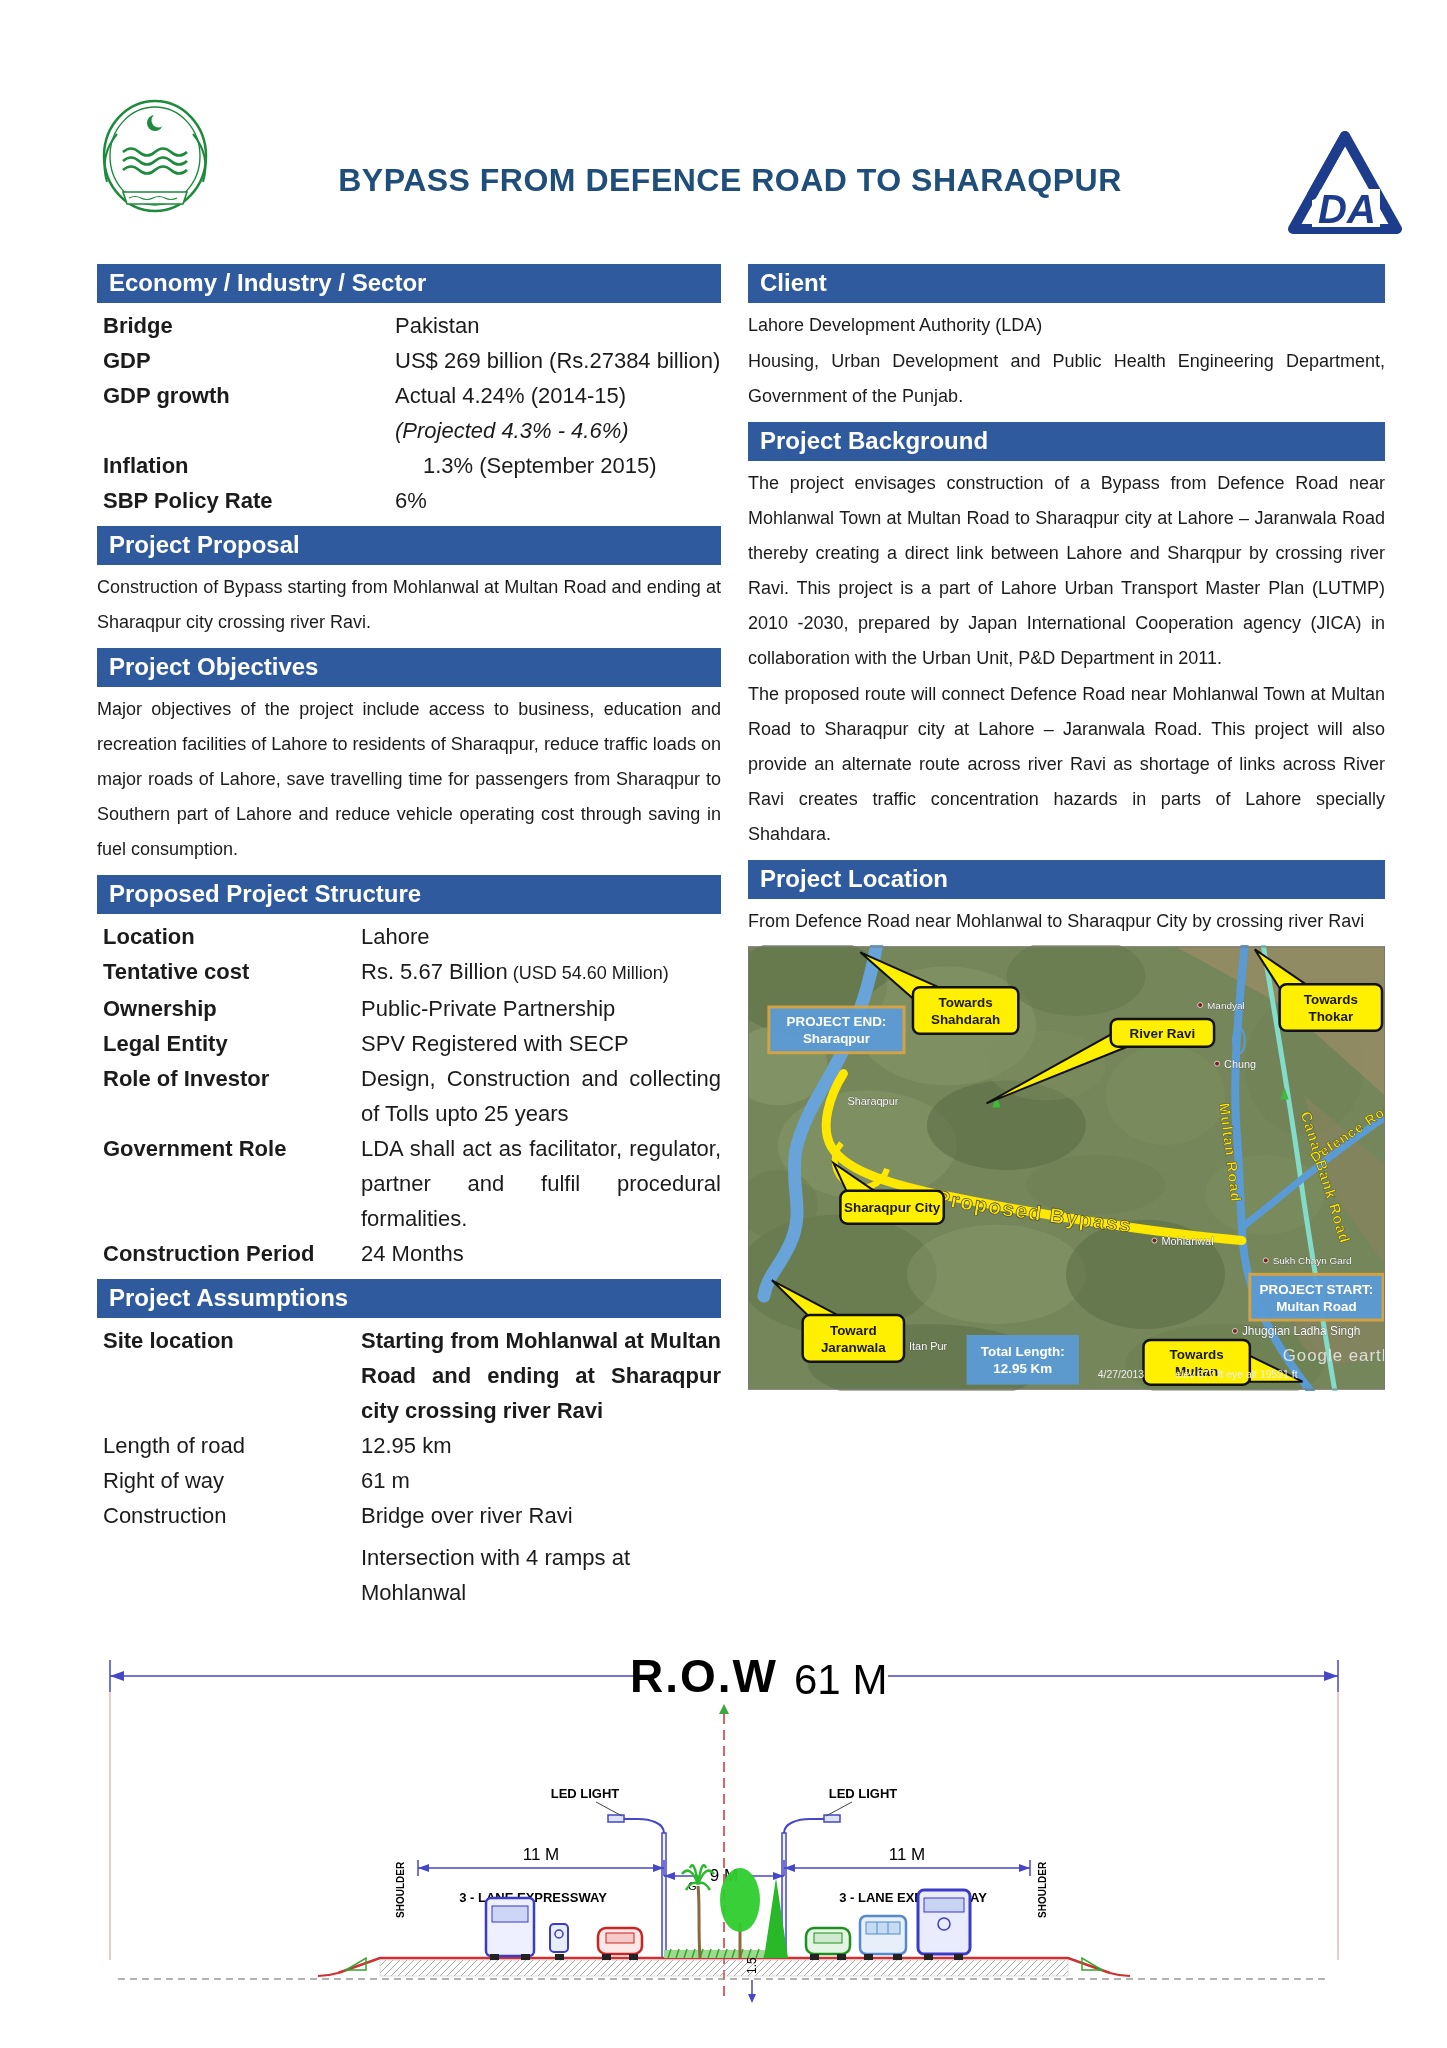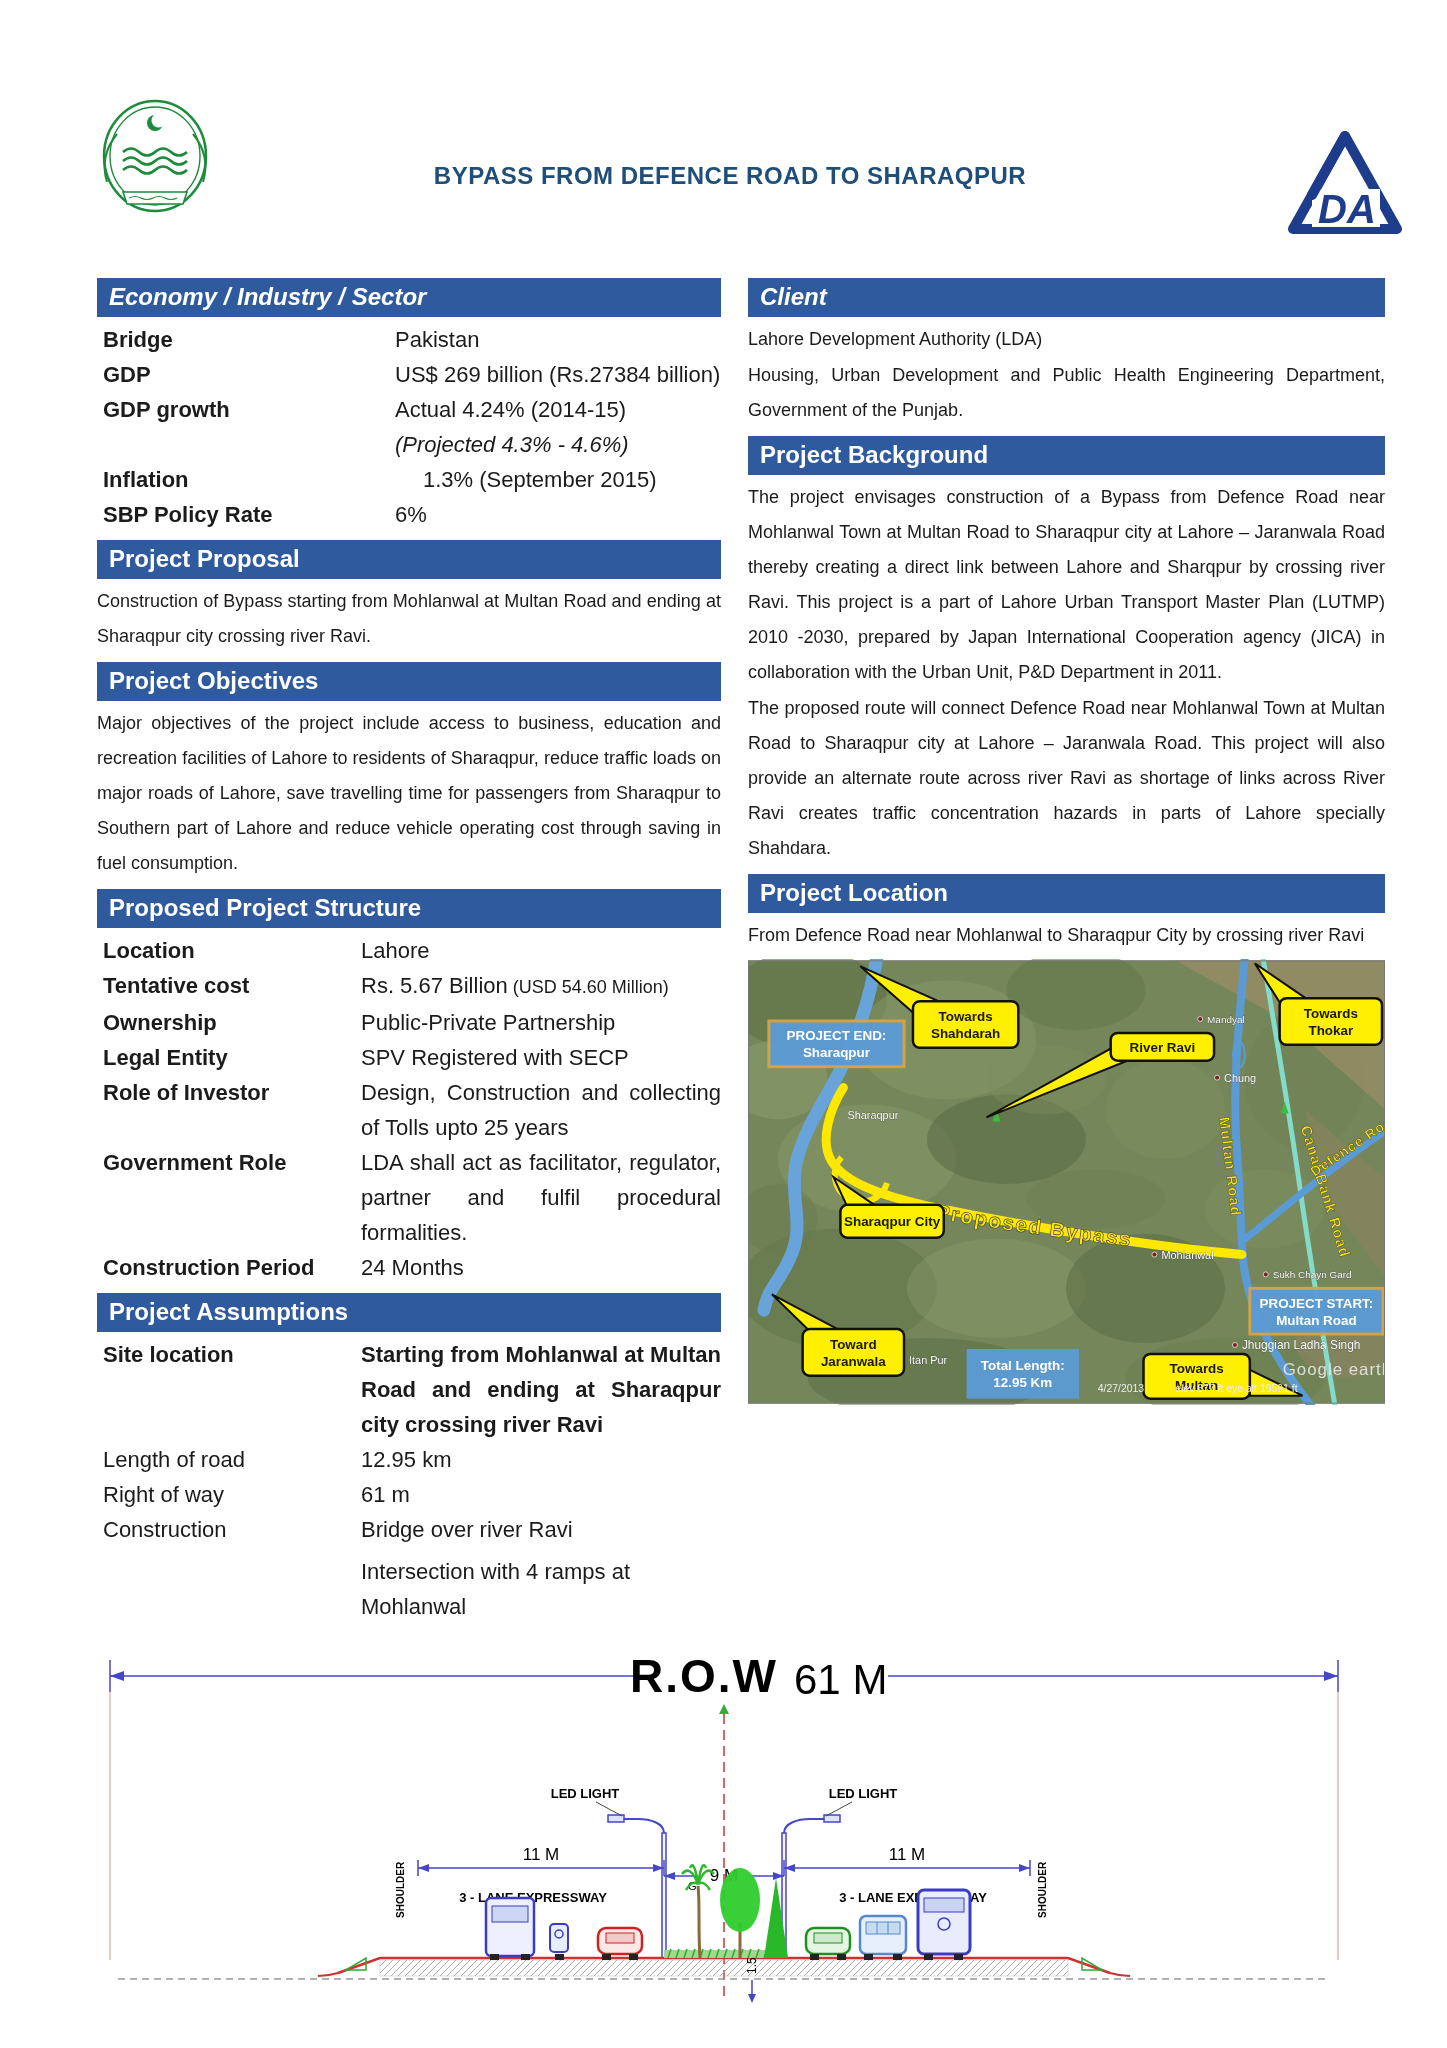--- a/index.html
+++ b/index.html
@@ -9,7 +9,7 @@
   .hdr-logo-l{position:absolute;left:95px;top:96px;width:120px;height:124px;}
   .hdr-logo-r{position:absolute;left:1288px;top:129px;width:114px;height:112px;}
   h1.title{position:absolute;left:230px;top:162px;width:1000px;margin:0;text-align:center;
-           font-size:24px;font-weight:700;color:#1e4e79;letter-spacing:.5px;}
+           font-size:32px;font-weight:700;color:#1e4e79;letter-spacing:.5px;}
   
   .col{position:absolute;top:262px;}
   .col-left{left:97px;width:624px;}

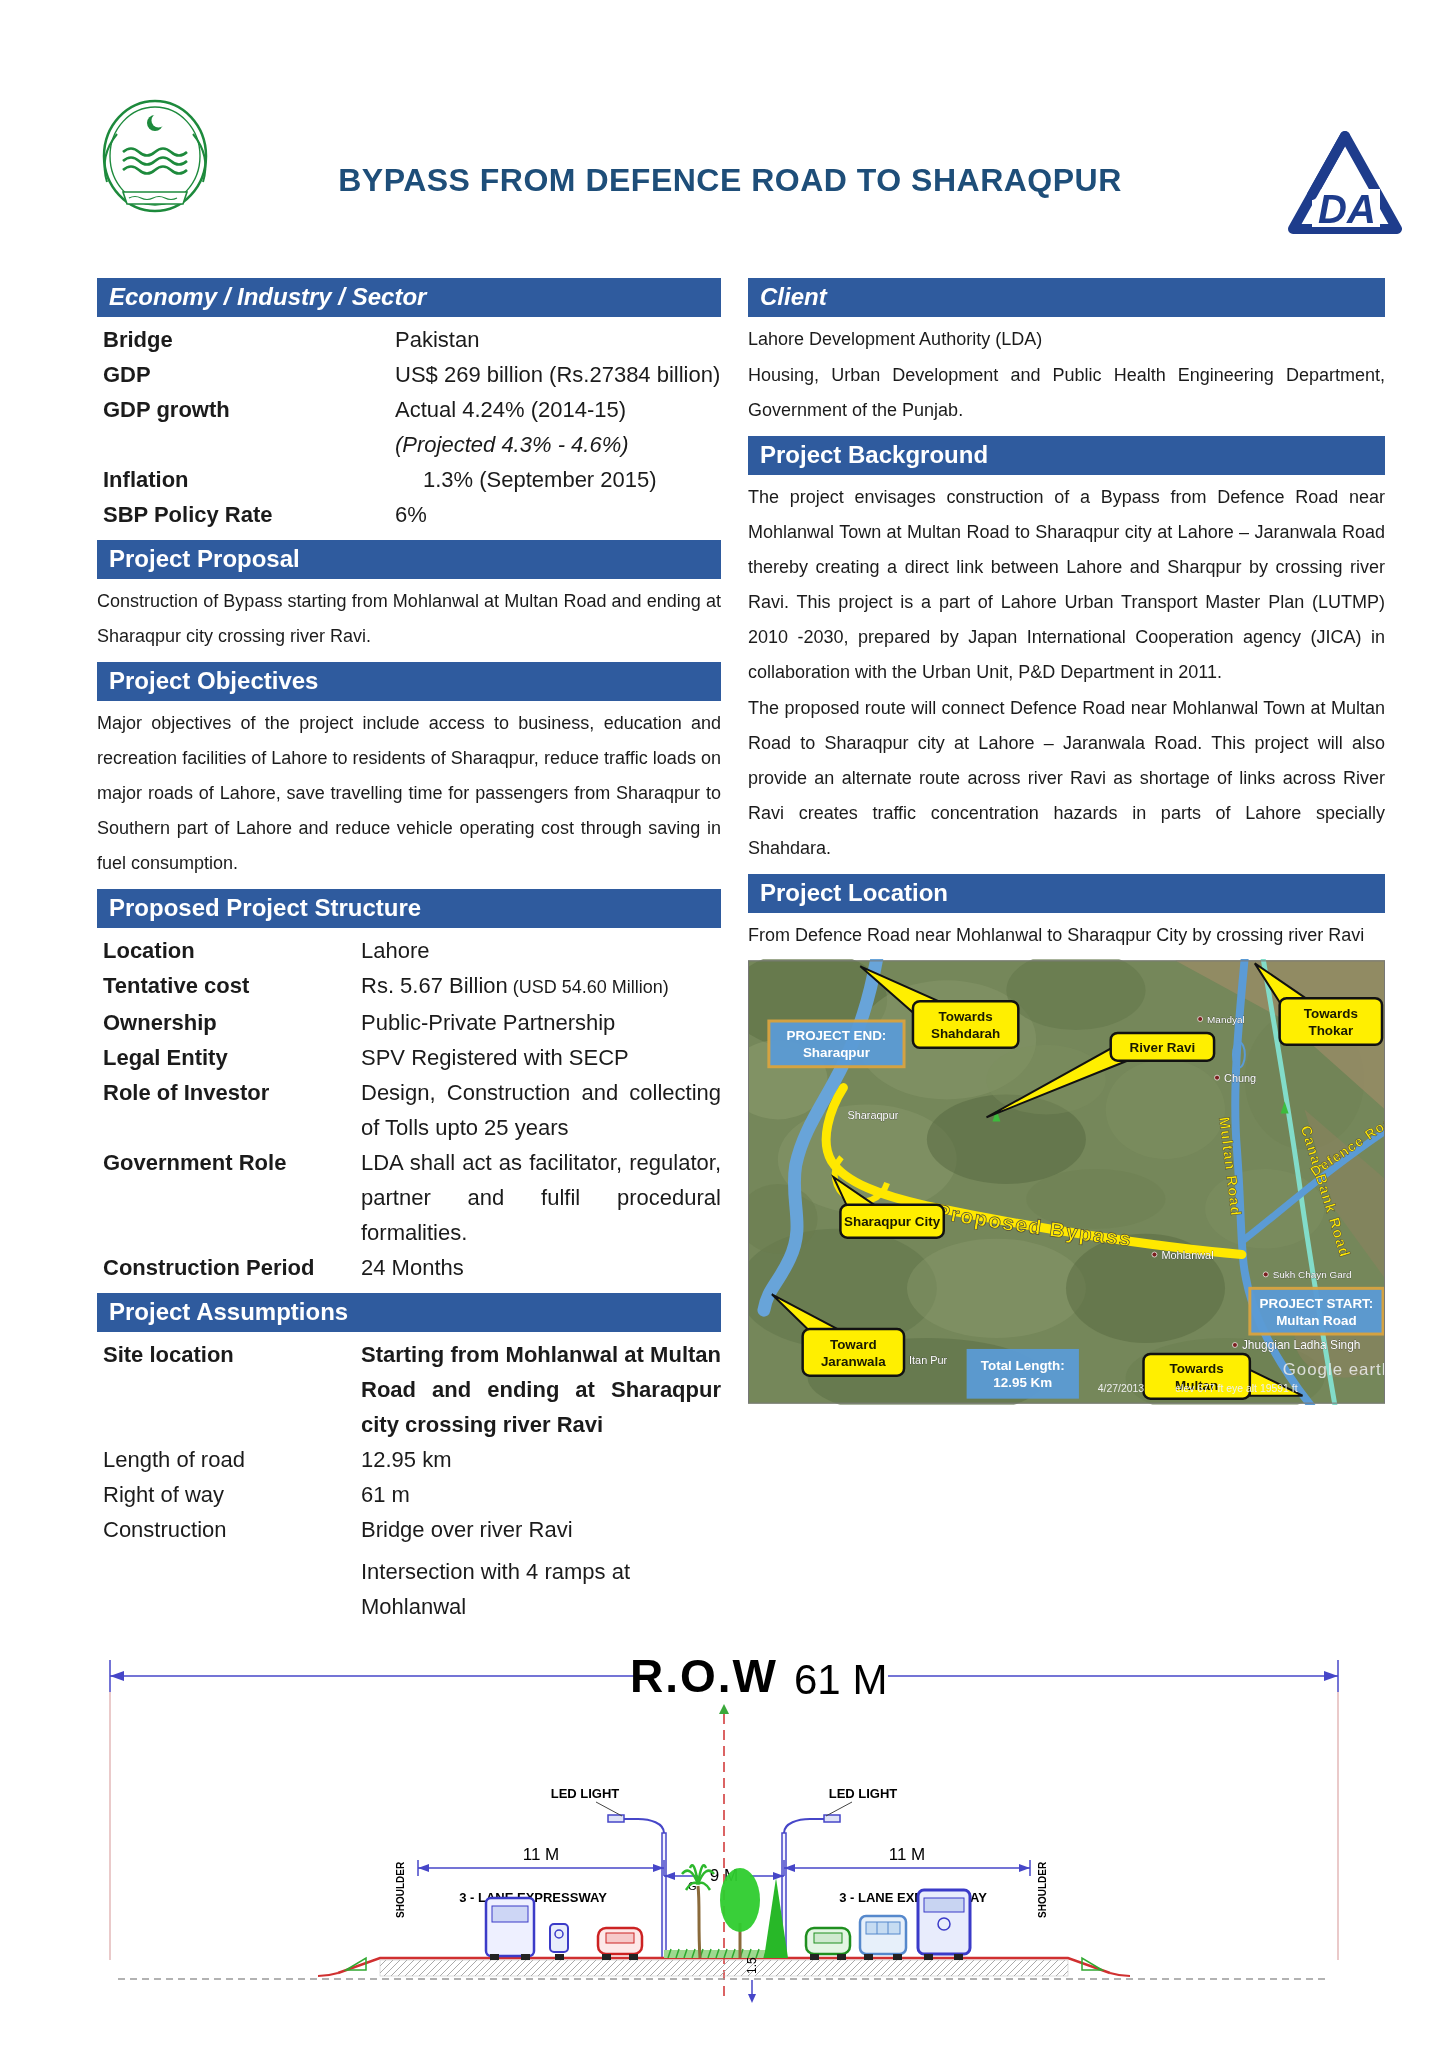--- a/index.html
+++ b/index.html
@@ -16,7 +16,7 @@
   .col-right{left:748px;width:637px;}
   .bar{background:#2f5b9e;color:#fff;font-weight:700;font-size:24px;line-height:31px;
        padding:3px 12px 5px;margin:8px 0 5px;}
-  .col > .bar:first-child{margin-top:16px;font-style:italic;}
+  .col > .bar:first-child{margin-top:2px;}
   .bar.mt{}
   p.body{font-size:18px;line-height:35px;margin:1px 0 4px;}
   p.just, .val.just{text-align:justify;}

